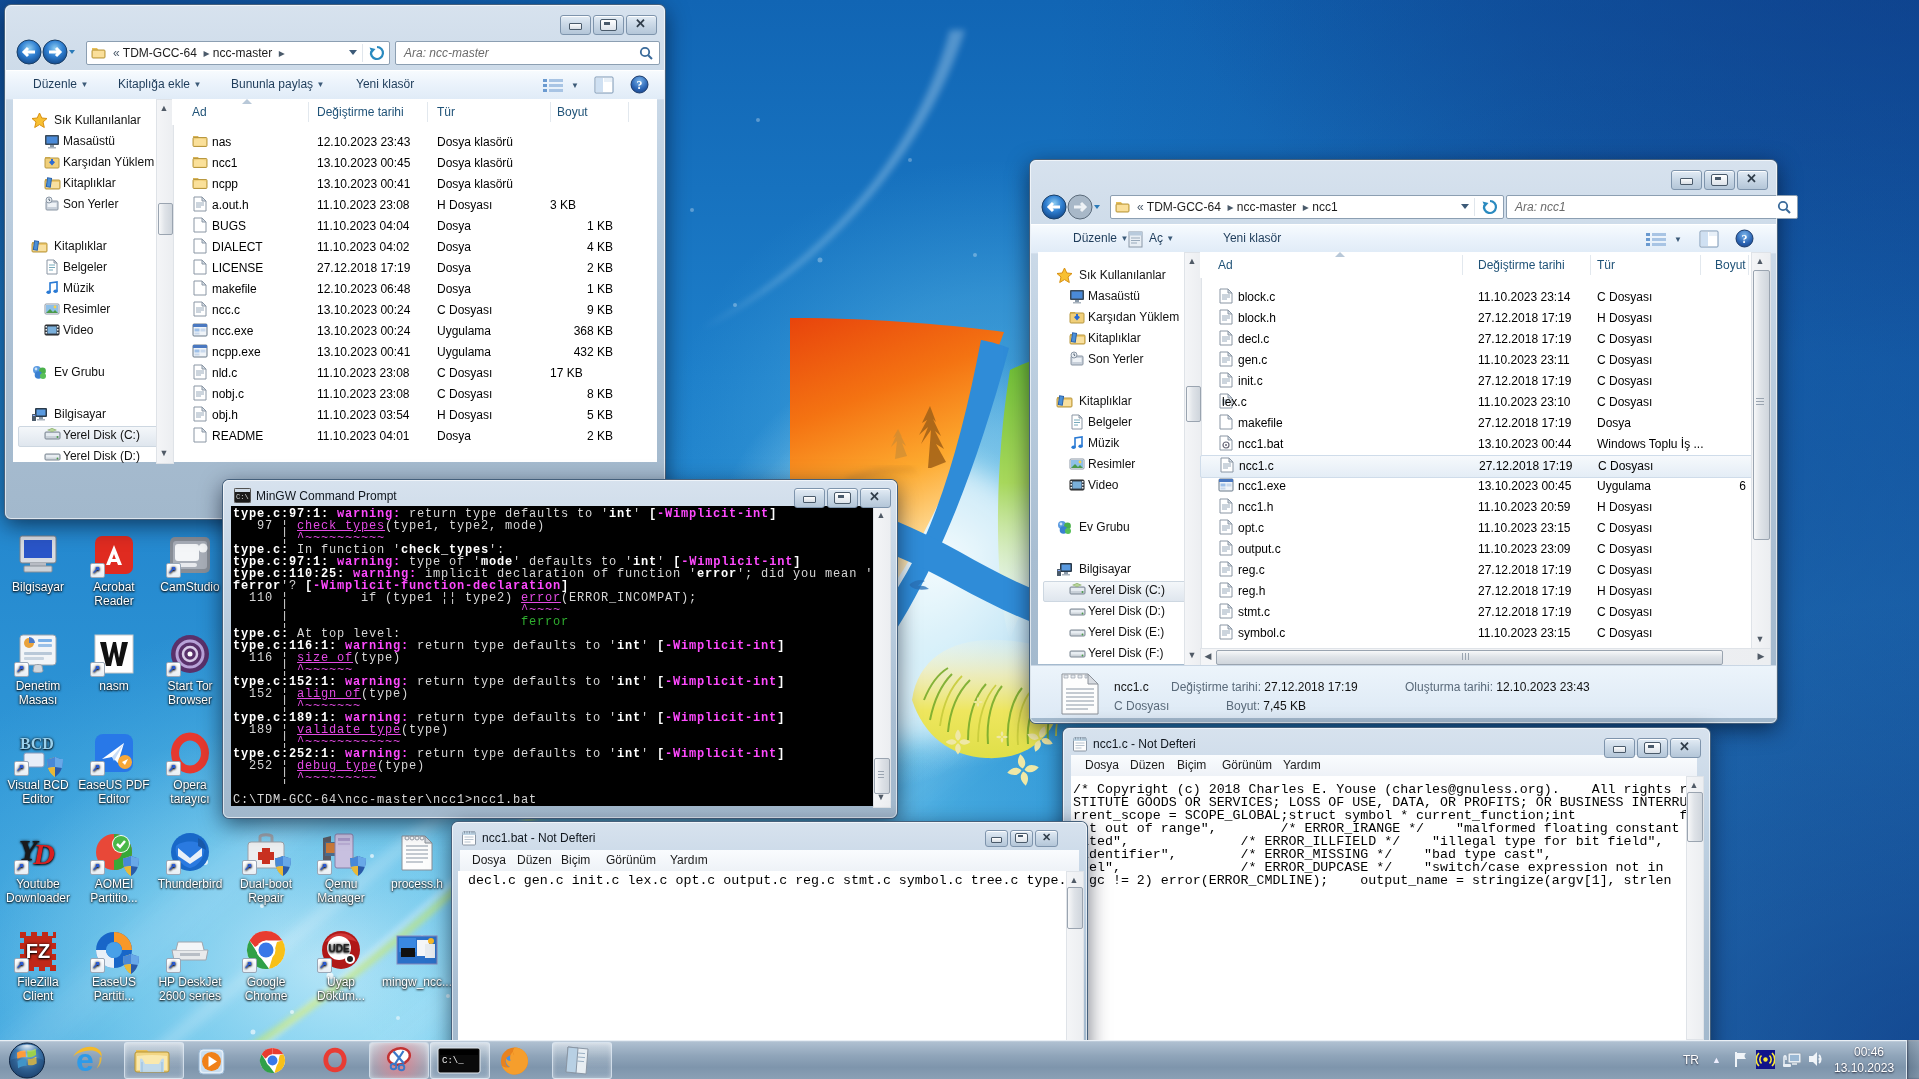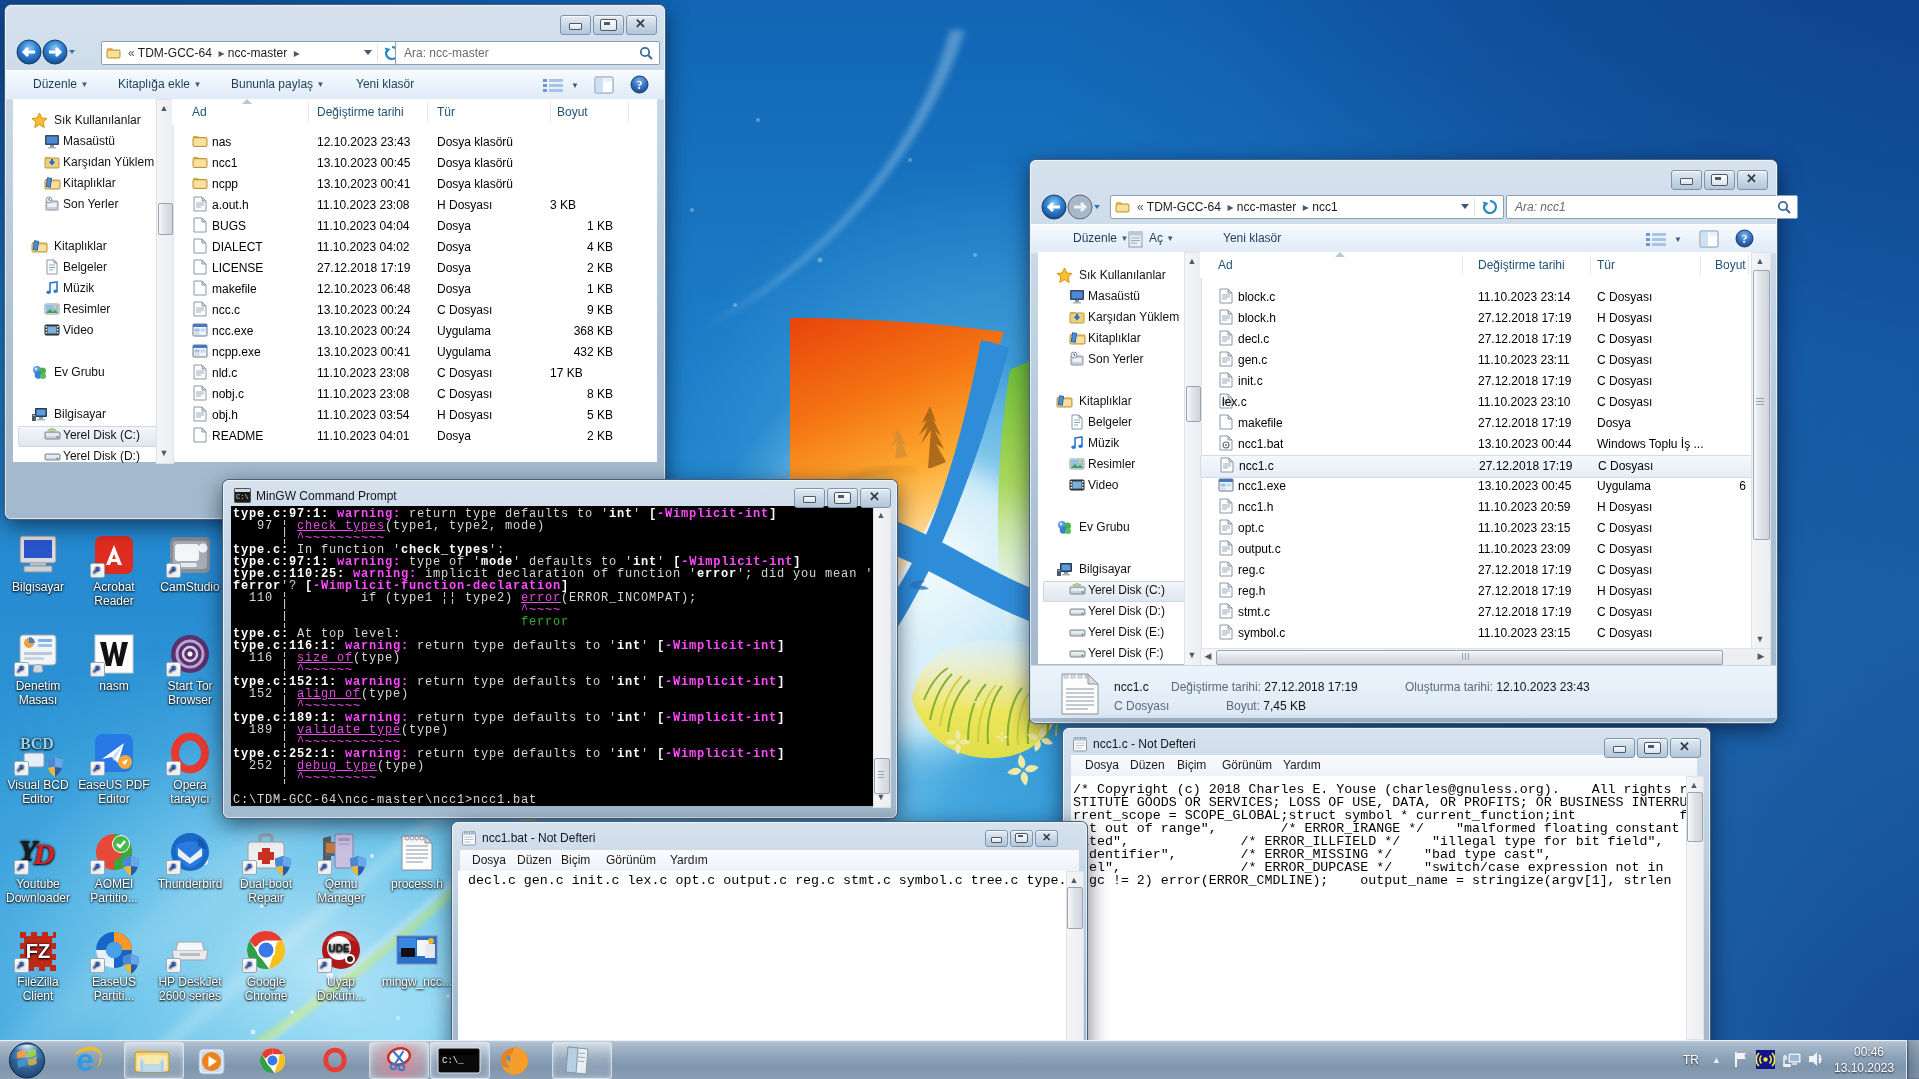--- a/index.html
+++ b/index.html
@@ -471,7 +471,7 @@
   <path d="M34 14 L44 14 M41 10 L45 14 L41 18" stroke="#fff" stroke-width="3" fill="none"></path>
   <path d="M54 12 L60 12 L57 16 Z" fill="#2a7ab8"></path>
  </svg>
- <div class="abox" style="left:96px;top:36px;width:302px;height:22px">
+ <div class="abox" style="left:81px;top:36px;width:302px;height:22px">
   <svg class="a" style="left:4px;top:3px" width="16" height="16" viewBox="0 0 16 16">
           <path d="M1 3 L6 3 L7.5 5 L1 5 Z" fill="#e8c05a"></path>
           <rect x="1" y="5" width="13" height="8" rx="1" fill="#f0cf7a" stroke="#b89840"></rect>

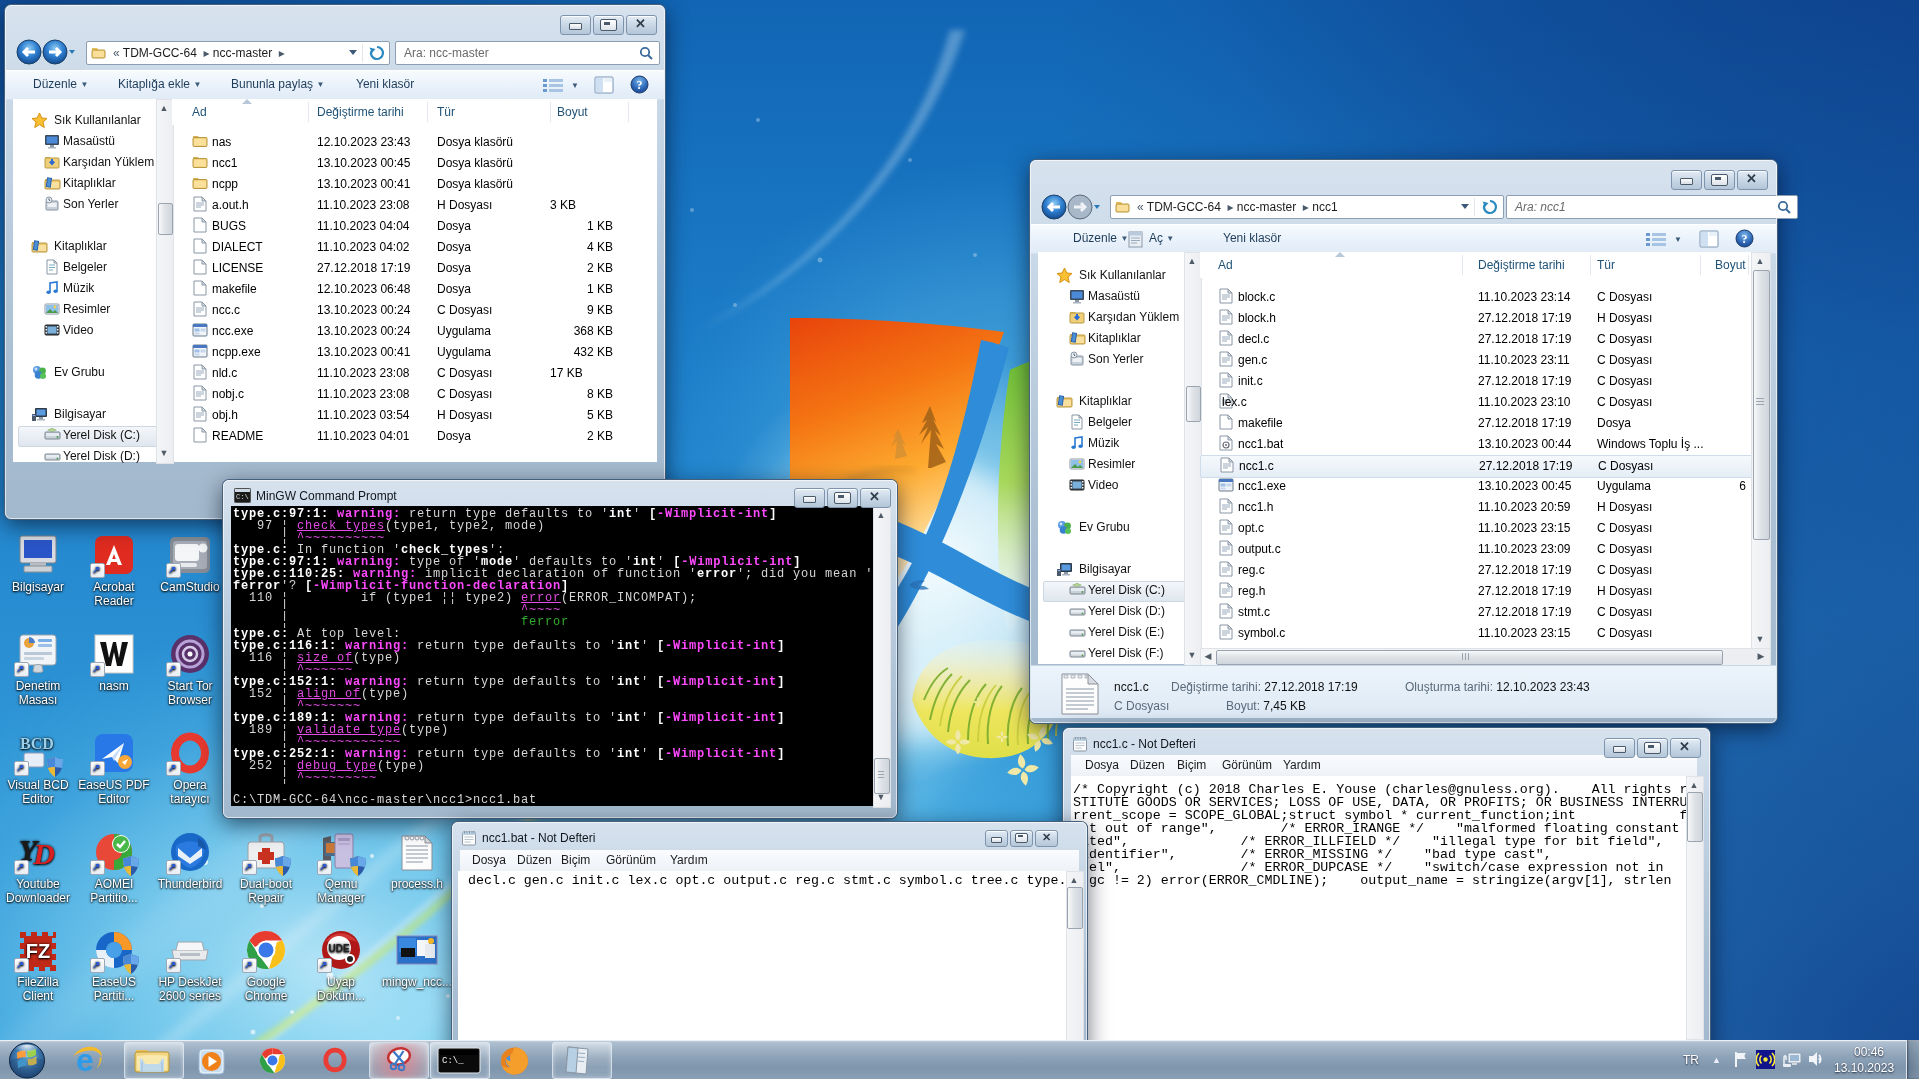--- a/index.html
+++ b/index.html
@@ -486,7 +486,7 @@
         </svg>
  </div>
  <div class="abox" style="left:390px;top:36px;width:263px;height:22px;color:#6a6a6a">
-  <span class="crumb" style="left:8px;">Ara: ncc-master</span>
+  <span class="crumb" style="left:8px;font-style:italic">Ara: ncc-master</span>
   <svg class="a" style="right:6px;top:4px" width="14" height="14" viewBox="0 0 14 14">
           <circle cx="6" cy="6" r="4.2" fill="none" stroke="#3a6a9a" stroke-width="1.8"></circle>
           <line x1="9.2" y1="9.2" x2="13" y2="13" stroke="#3a6a9a" stroke-width="2"></line>

